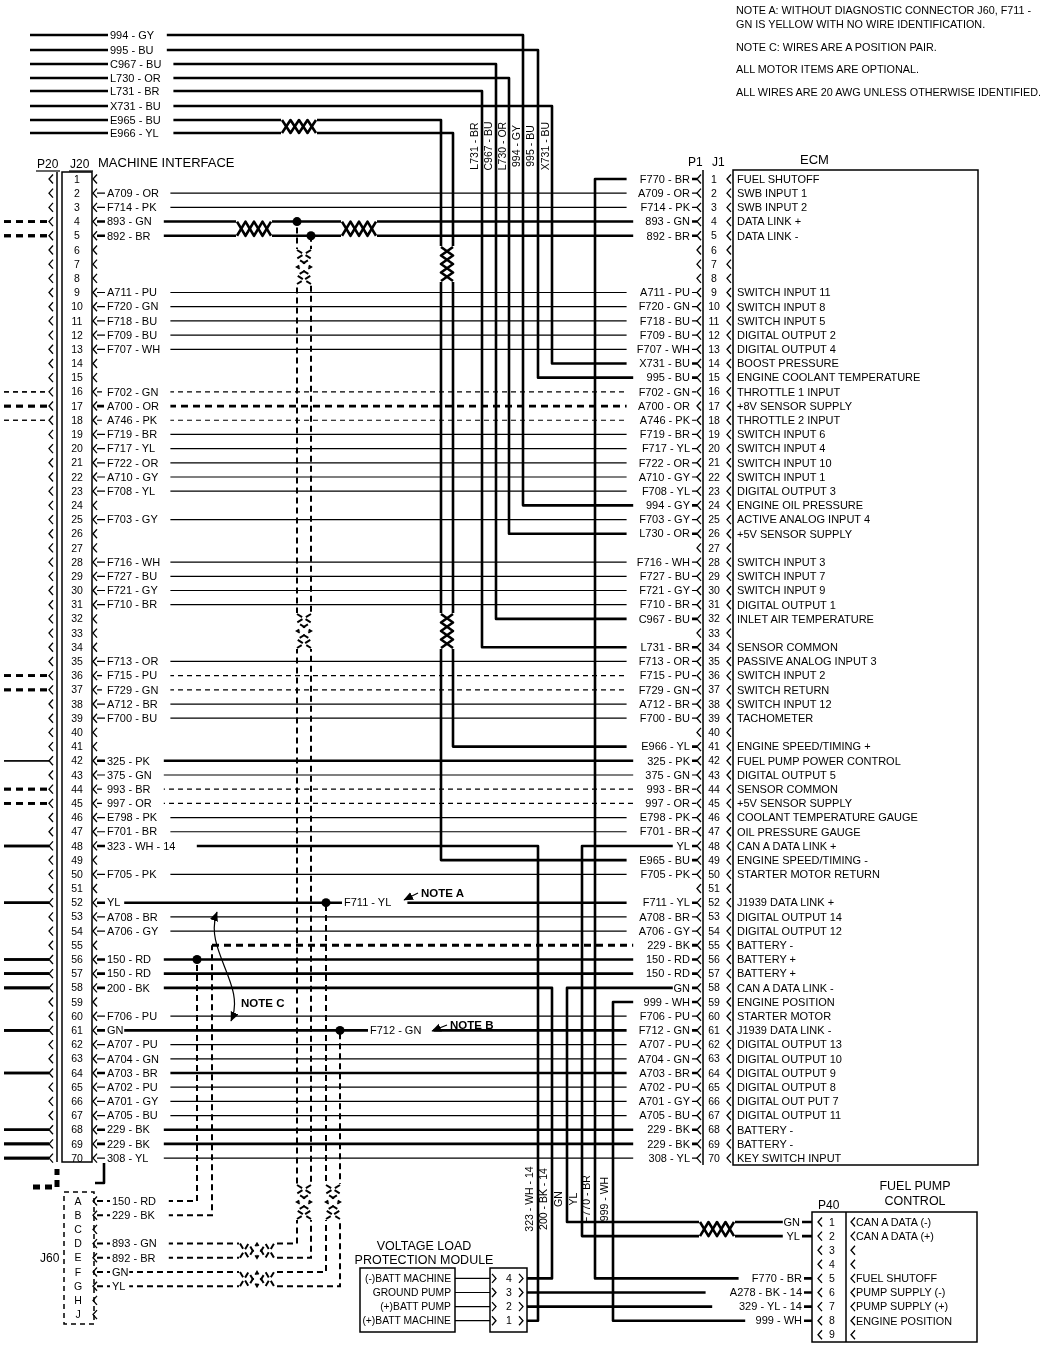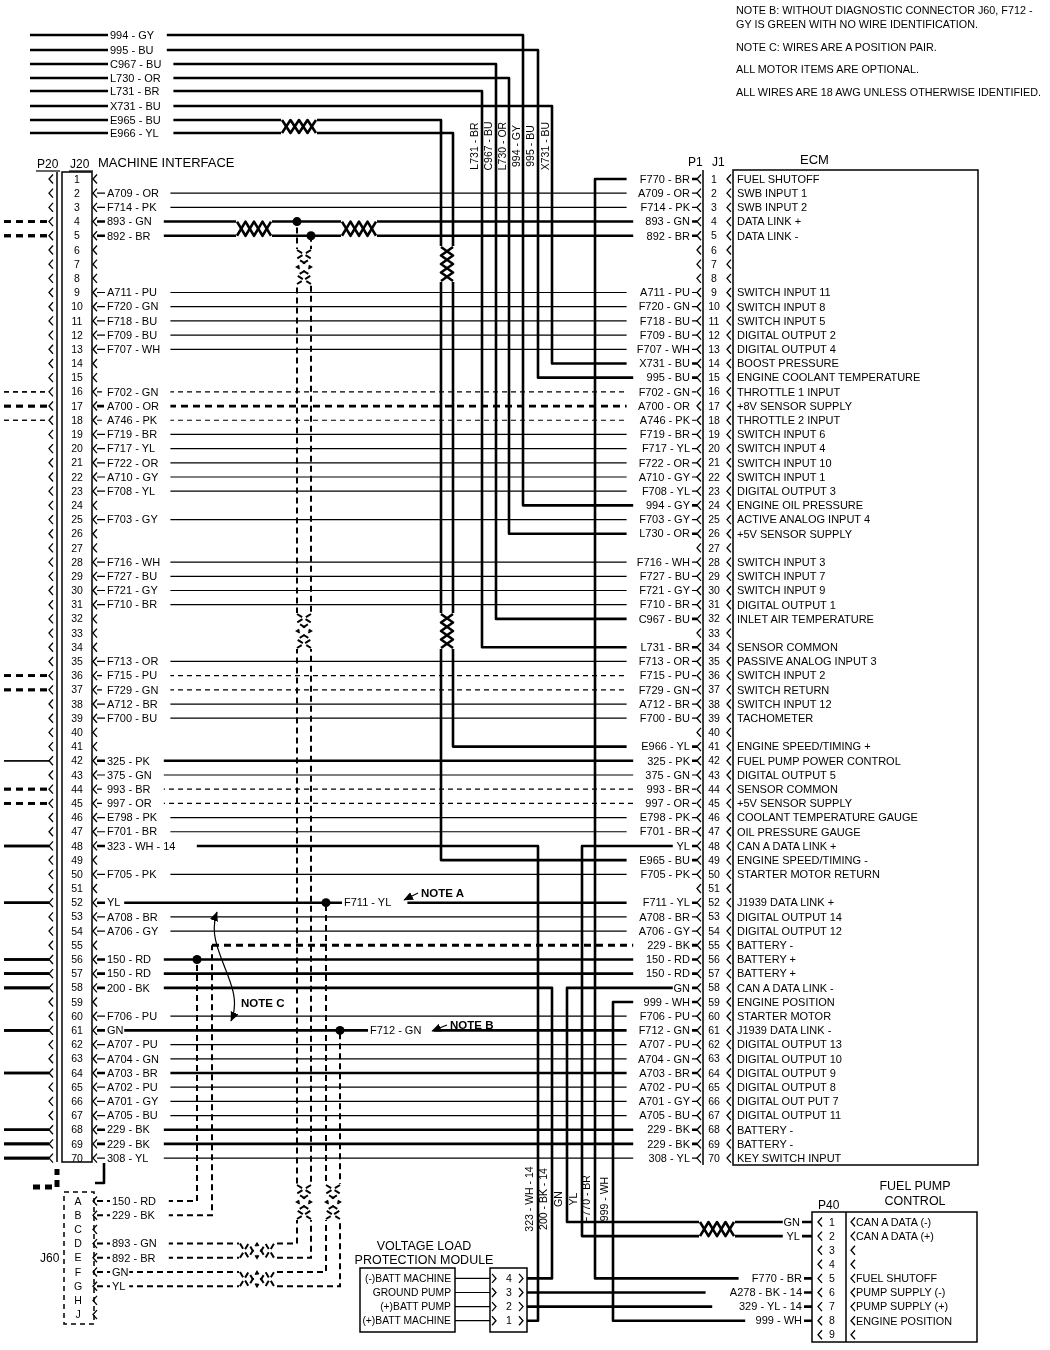--- a/index.html
+++ b/index.html
@@ -1057,6 +1057,7 @@
       <path d="M104,1163 V1183 H95" class="wb"></path>
     </svg>
   <div id="notes">
+      <p>NOTE A: WITHOUT DIAGNOSTIC CONNECTOR J60, F711 - GN IS YELLOW WITH NO WIRE IDENTIFICATION.</p>
       <p>NOTE B: WITHOUT DIAGNOSTIC CONNECTOR J60, F712 - GY IS GREEN WITH NO WIRE IDENTIFICATION.</p>
       <p>NOTE C: WIRES ARE A POSITION PAIR.</p>
       <p>ALL MOTOR ITEMS ARE OPTIONAL.</p>

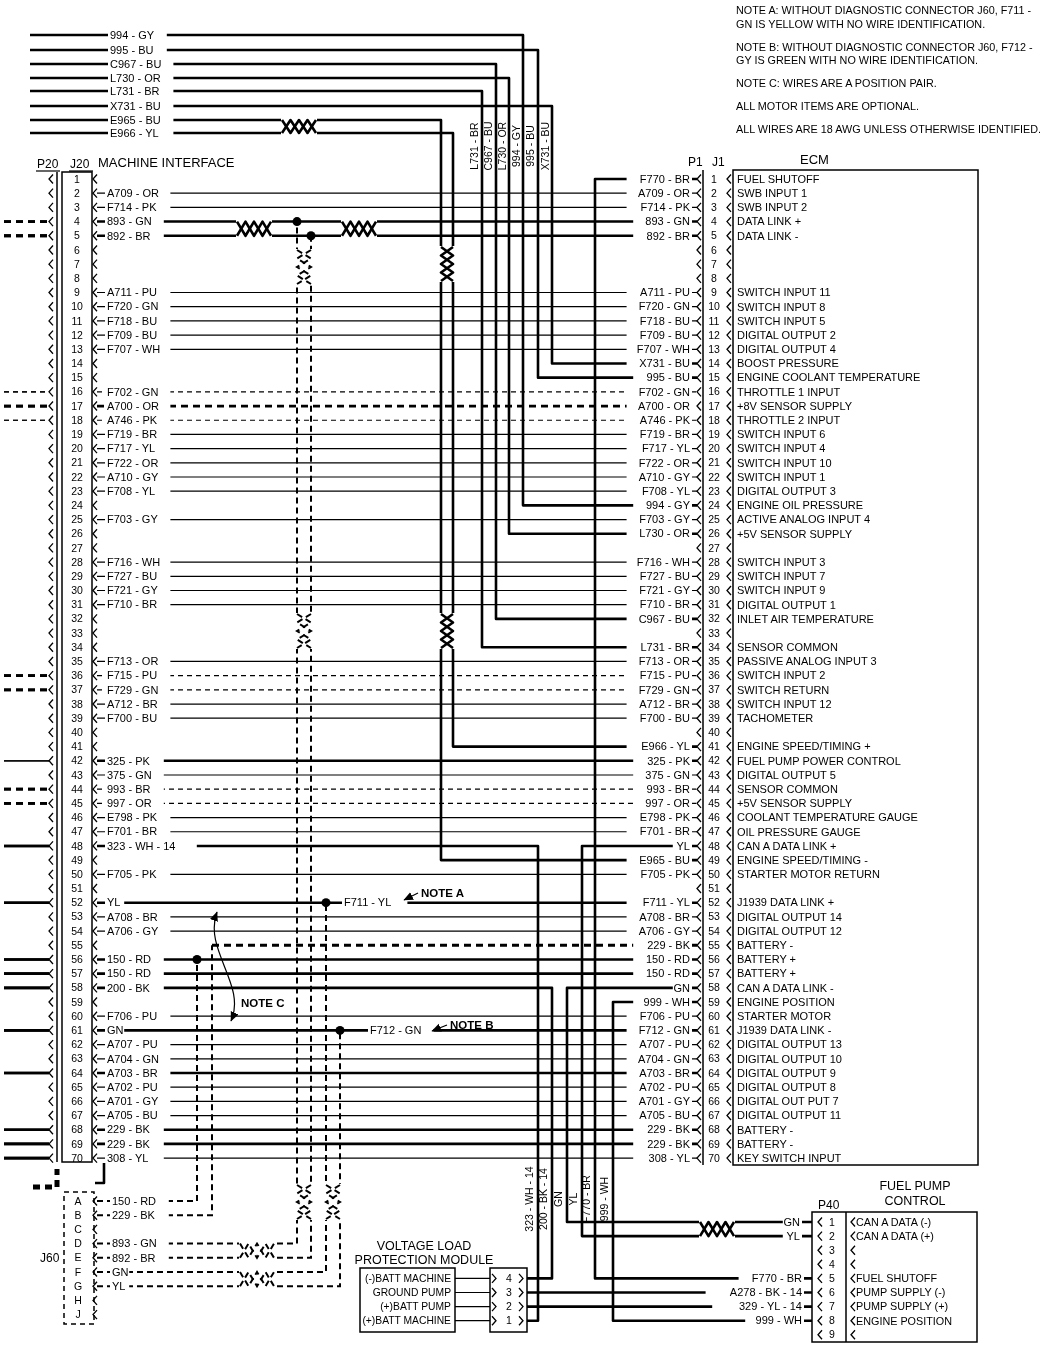--- a/index.html
+++ b/index.html
@@ -1058,7 +1058,6 @@
     </svg>
   <div id="notes">
       <p>NOTE A: WITHOUT DIAGNOSTIC CONNECTOR J60, F711 - GN IS YELLOW WITH NO WIRE IDENTIFICATION.</p>
-      <p>NOTE B: WITHOUT DIAGNOSTIC CONNECTOR J60, F712 - GY IS GREEN WITH NO WIRE IDENTIFICATION.</p>
       <p>NOTE C: WIRES ARE A POSITION PAIR.</p>
       <p>ALL MOTOR ITEMS ARE OPTIONAL.</p>
       <p>ALL WIRES ARE 18 AWG UNLESS OTHERWISE IDENTIFIED.</p>

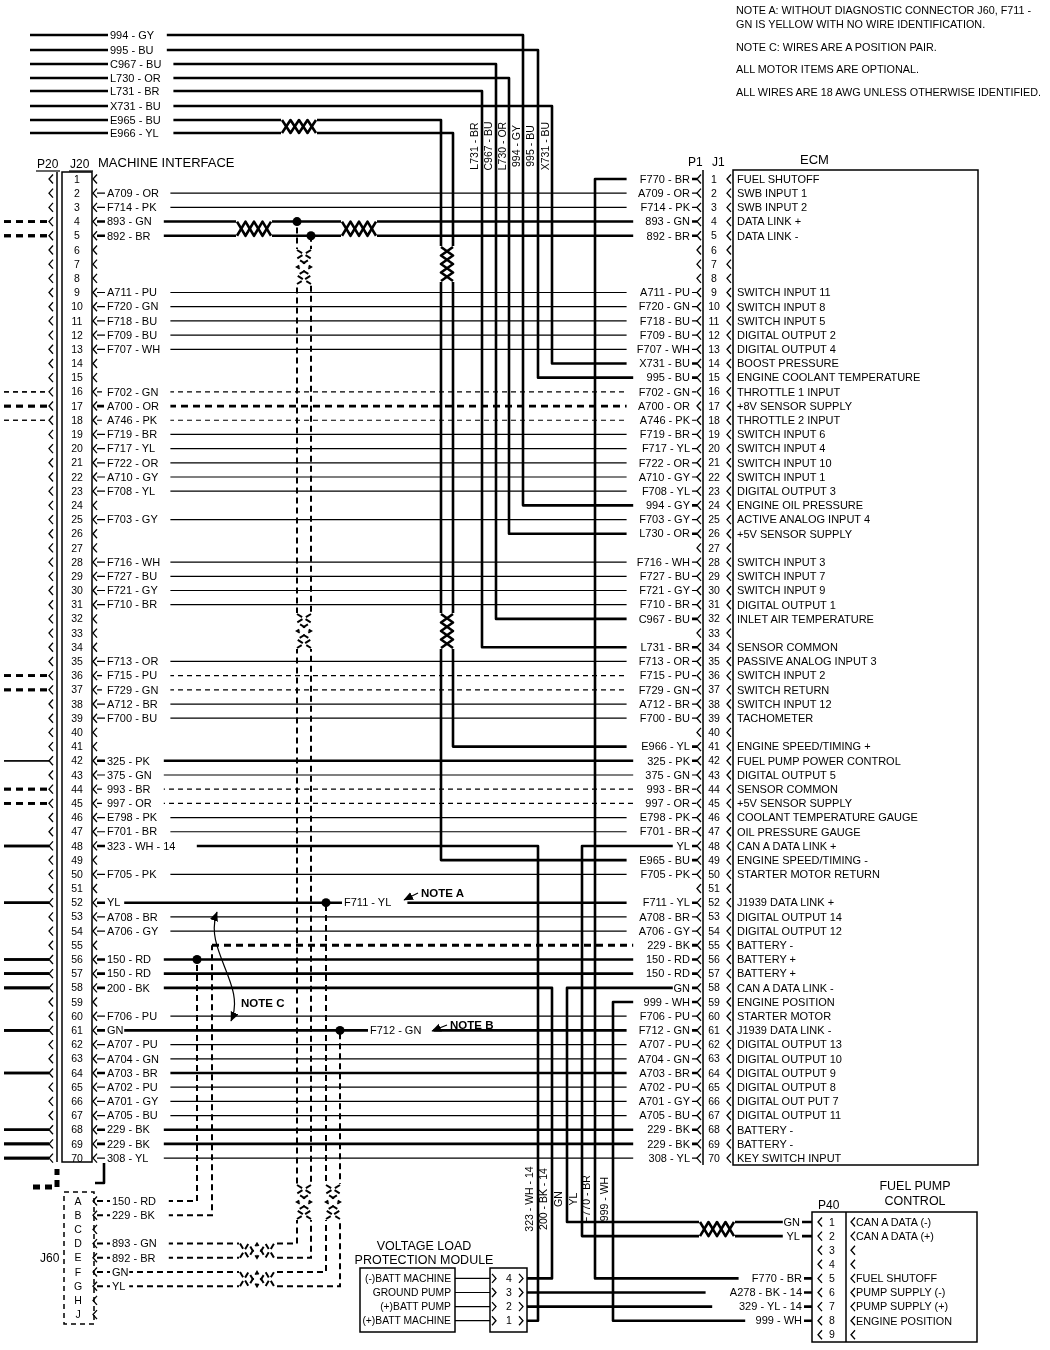--- a/index.html
+++ b/index.html
@@ -1060,7 +1060,7 @@
       <p>NOTE A: WITHOUT DIAGNOSTIC CONNECTOR J60, F711 - GN IS YELLOW WITH NO WIRE IDENTIFICATION.</p>
       <p>NOTE C: WIRES ARE A POSITION PAIR.</p>
       <p>ALL MOTOR ITEMS ARE OPTIONAL.</p>
-      <p>ALL WIRES ARE 18 AWG UNLESS OTHERWISE IDENTIFIED.</p>
+      <p>ALL WIRES ARE 20 AWG UNLESS OTHERWISE IDENTIFIED.</p>
     </div>
 </div>
 

